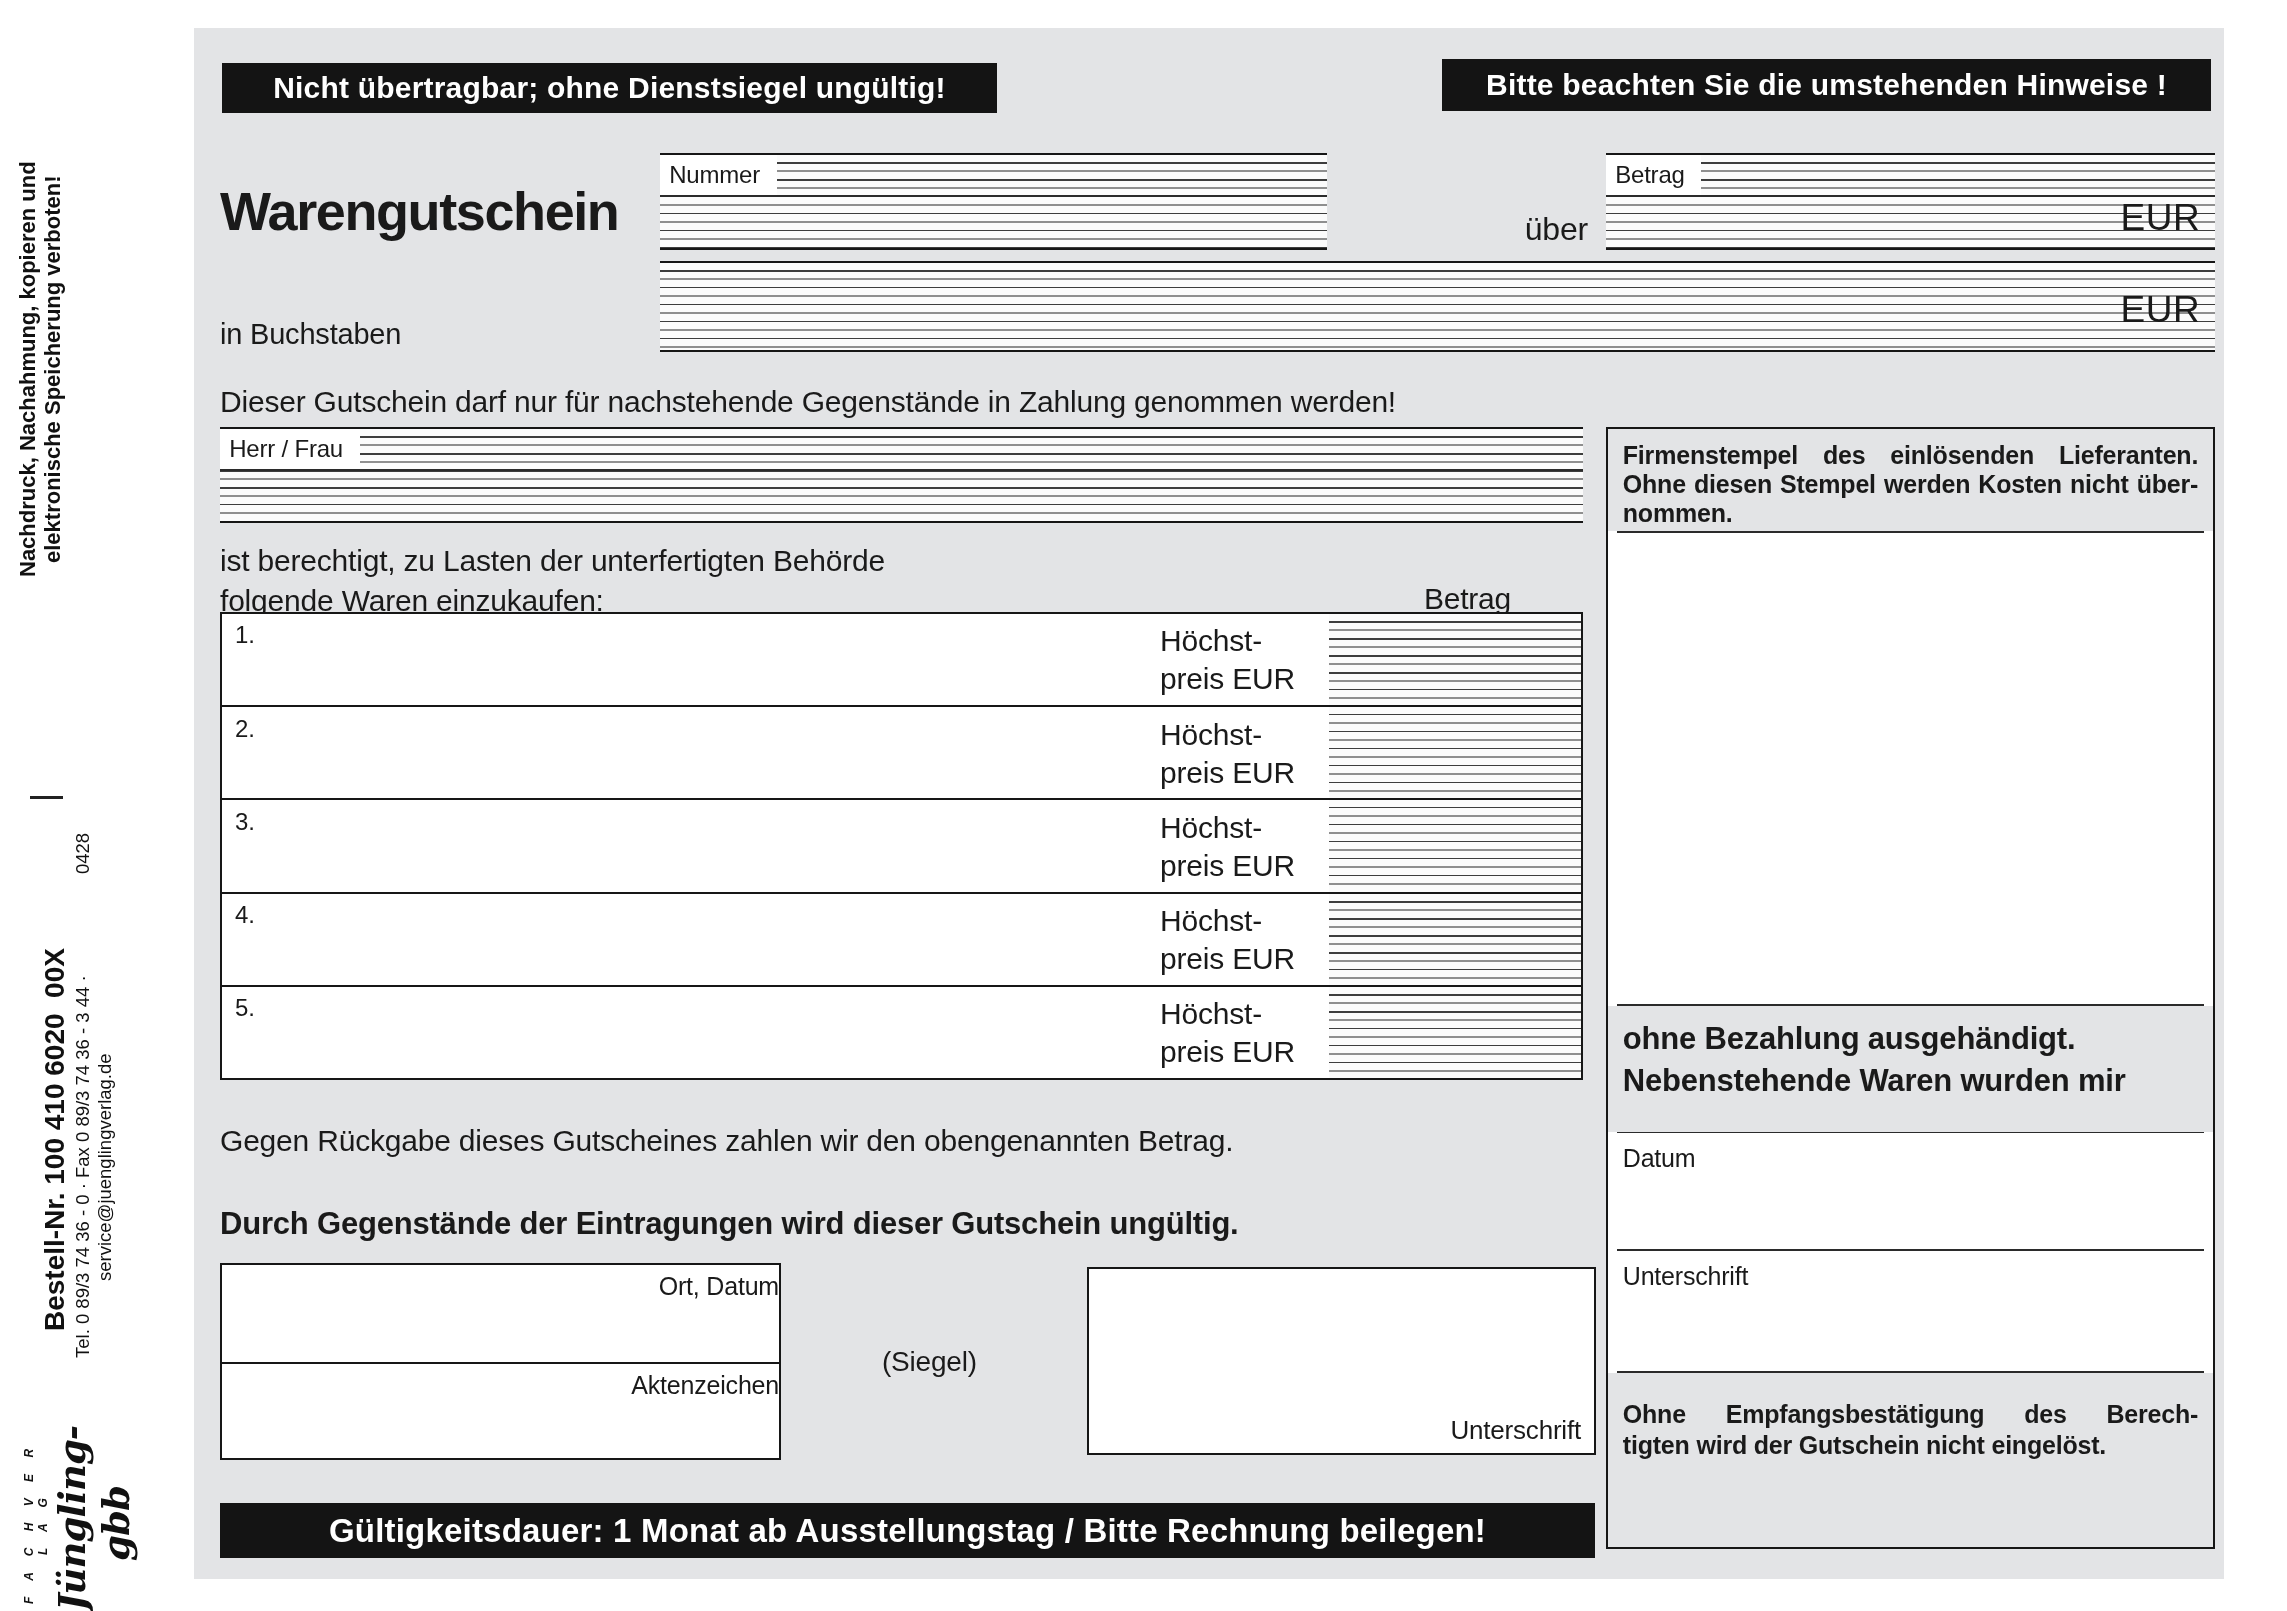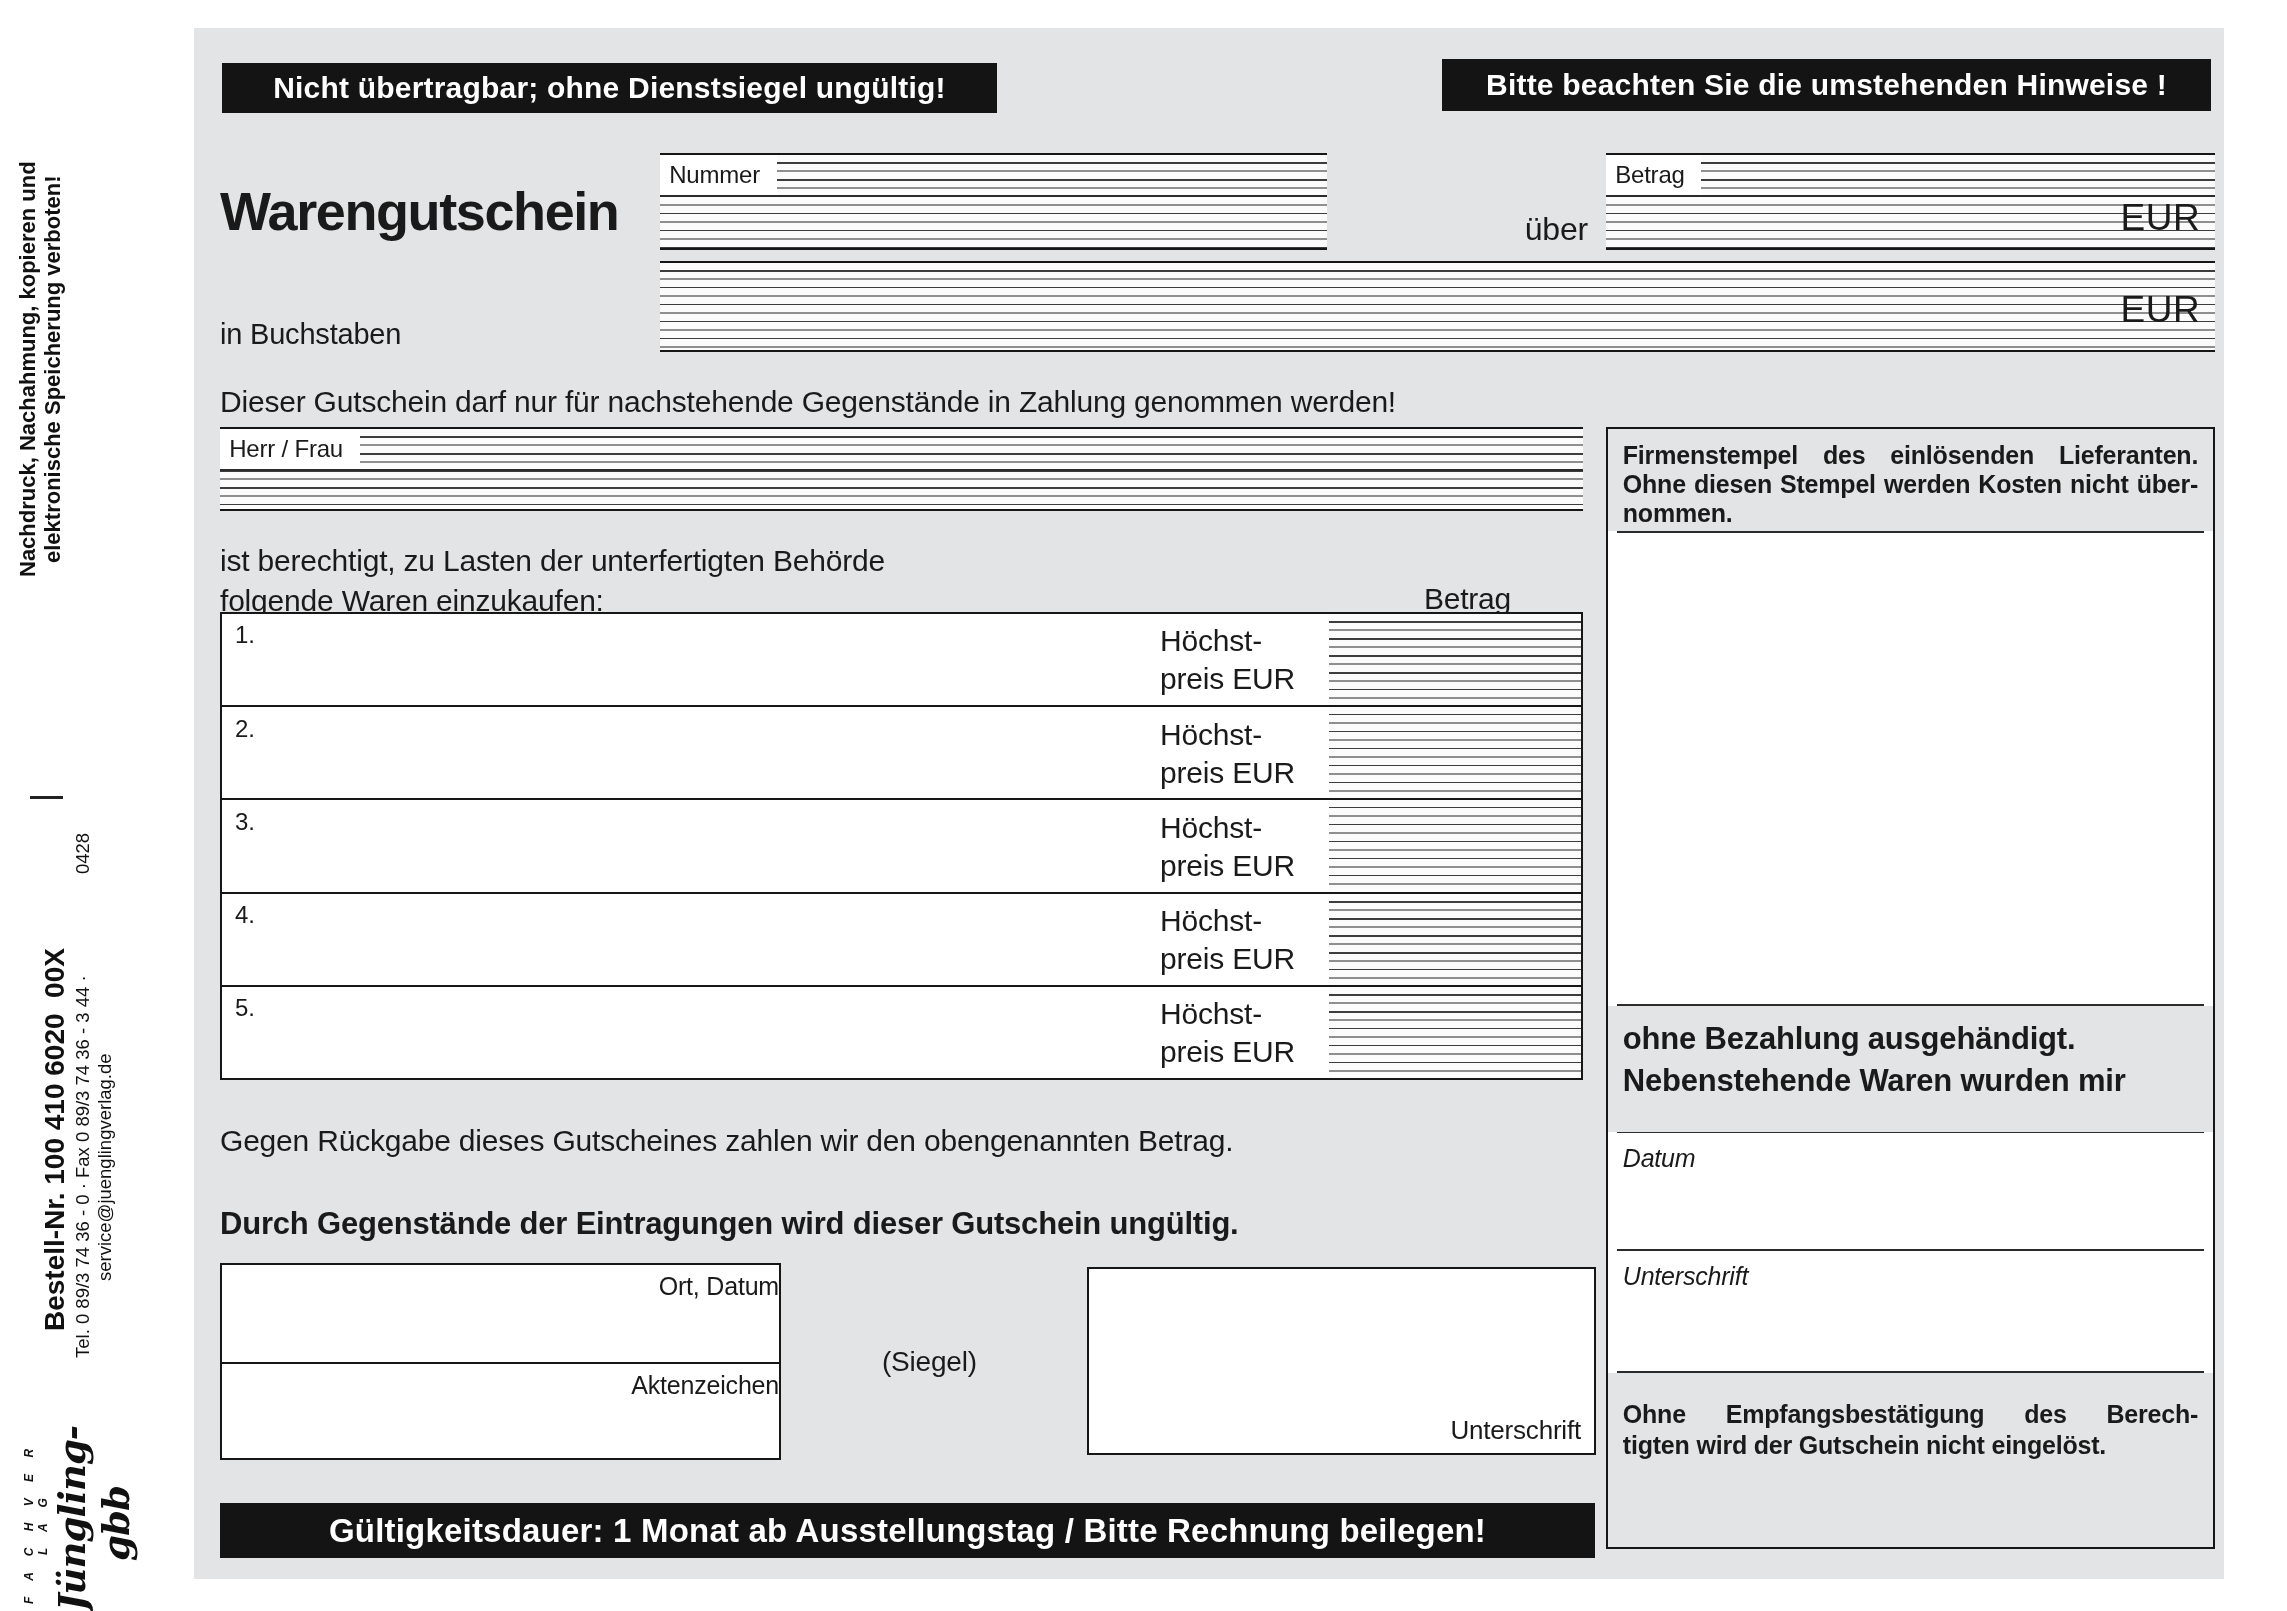--- a/index.html
+++ b/index.html
@@ -119,7 +119,7 @@
 
   <div class="abs t33" style="left:26px;top:354px;">Dieser Gutschein darf nur für nachstehende Gegenstände in Zahlung genommen werden!</div>
 
-  <div class="abs hatch fbox" style="left:26px;top:399px;width:1363px;height:84px;">
+  <div class="abs hatch fbox" style="left:26px;top:399px;width:1363px;height:96px;">
     <div class="chip">Herr / Frau</div>
     <div class="chiprule"></div>
   </div>

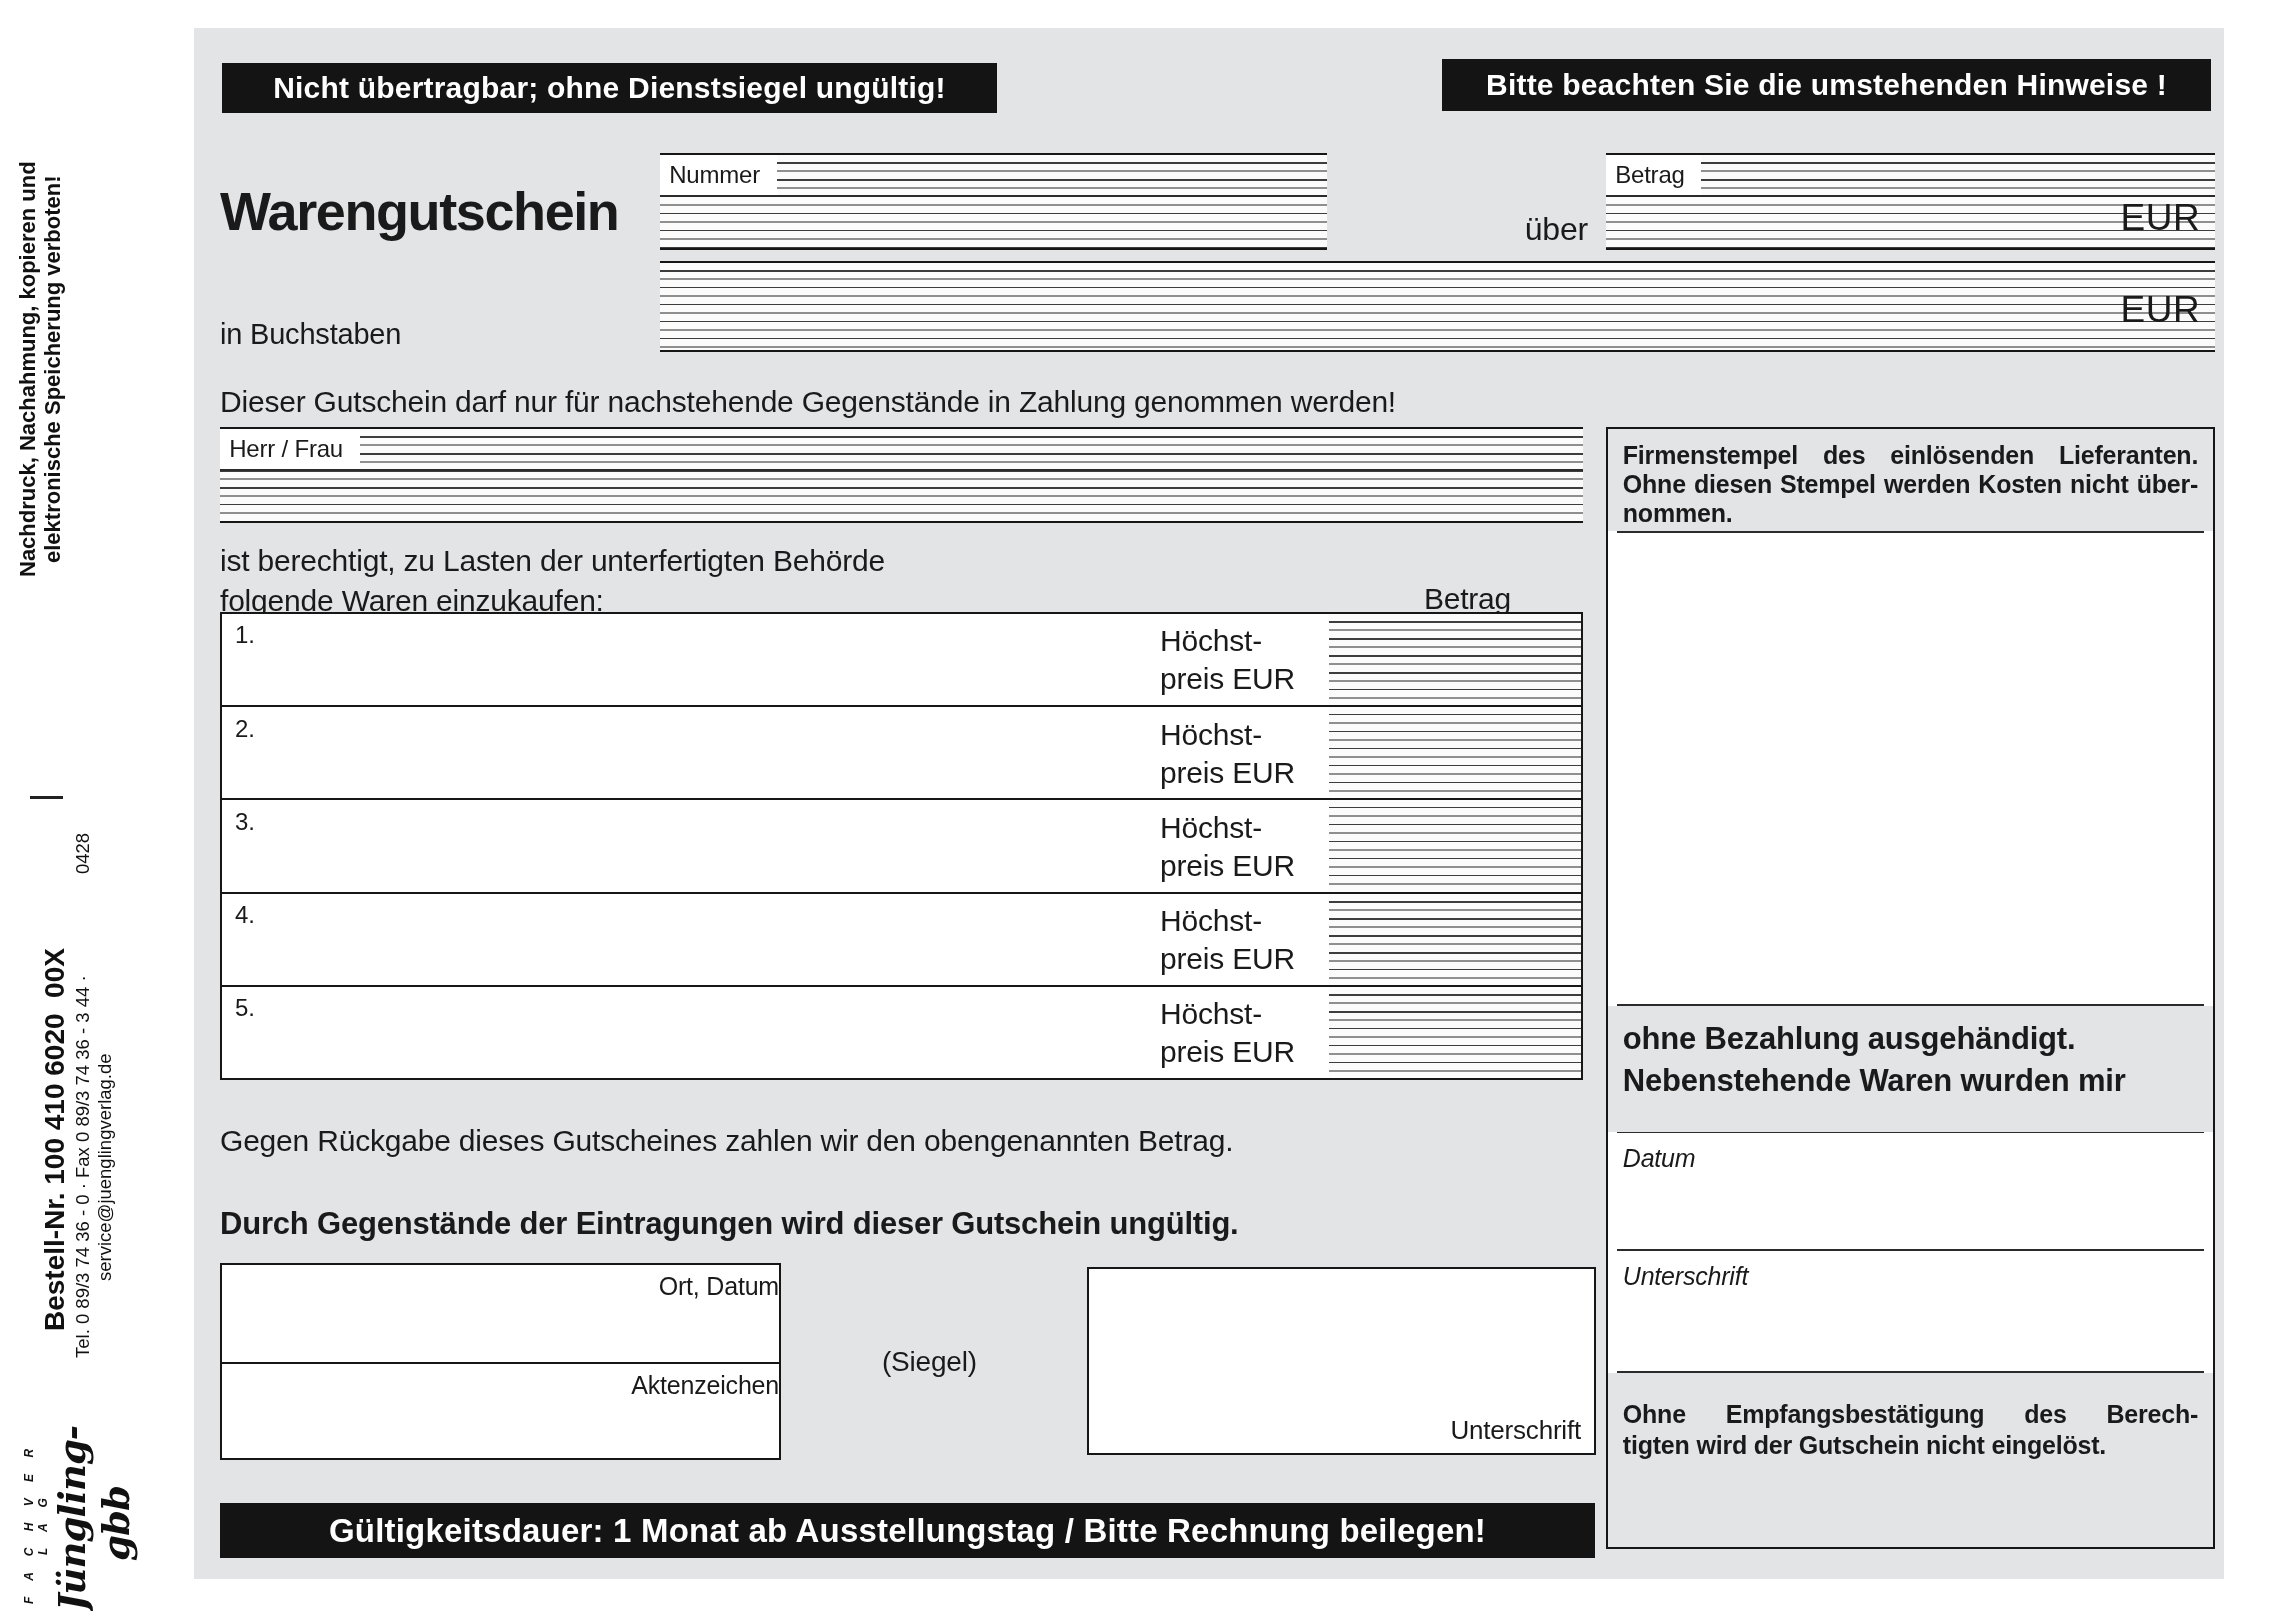--- a/index.html
+++ b/index.html
@@ -56,7 +56,7 @@
   .just{text-align:justify;text-align-last:justify;}
   .handed{font-size:31px;line-height:42px;font-weight:bold;padding:12px 14.8px 0 14.8px;}
   .pfoot{font-size:25px;line-height:31px;font-weight:bold;padding:26px 14.8px 0 14.8px;}
-  .plabel{font-size:25px;padding:11px 0 0 14.8px;font-style:italic;}
+  .plabel{font-size:25px;padding:11px 0 0 14.8px;}
   
   .vtext{
     position:absolute;writing-mode:vertical-rl;transform:rotate(180deg);

